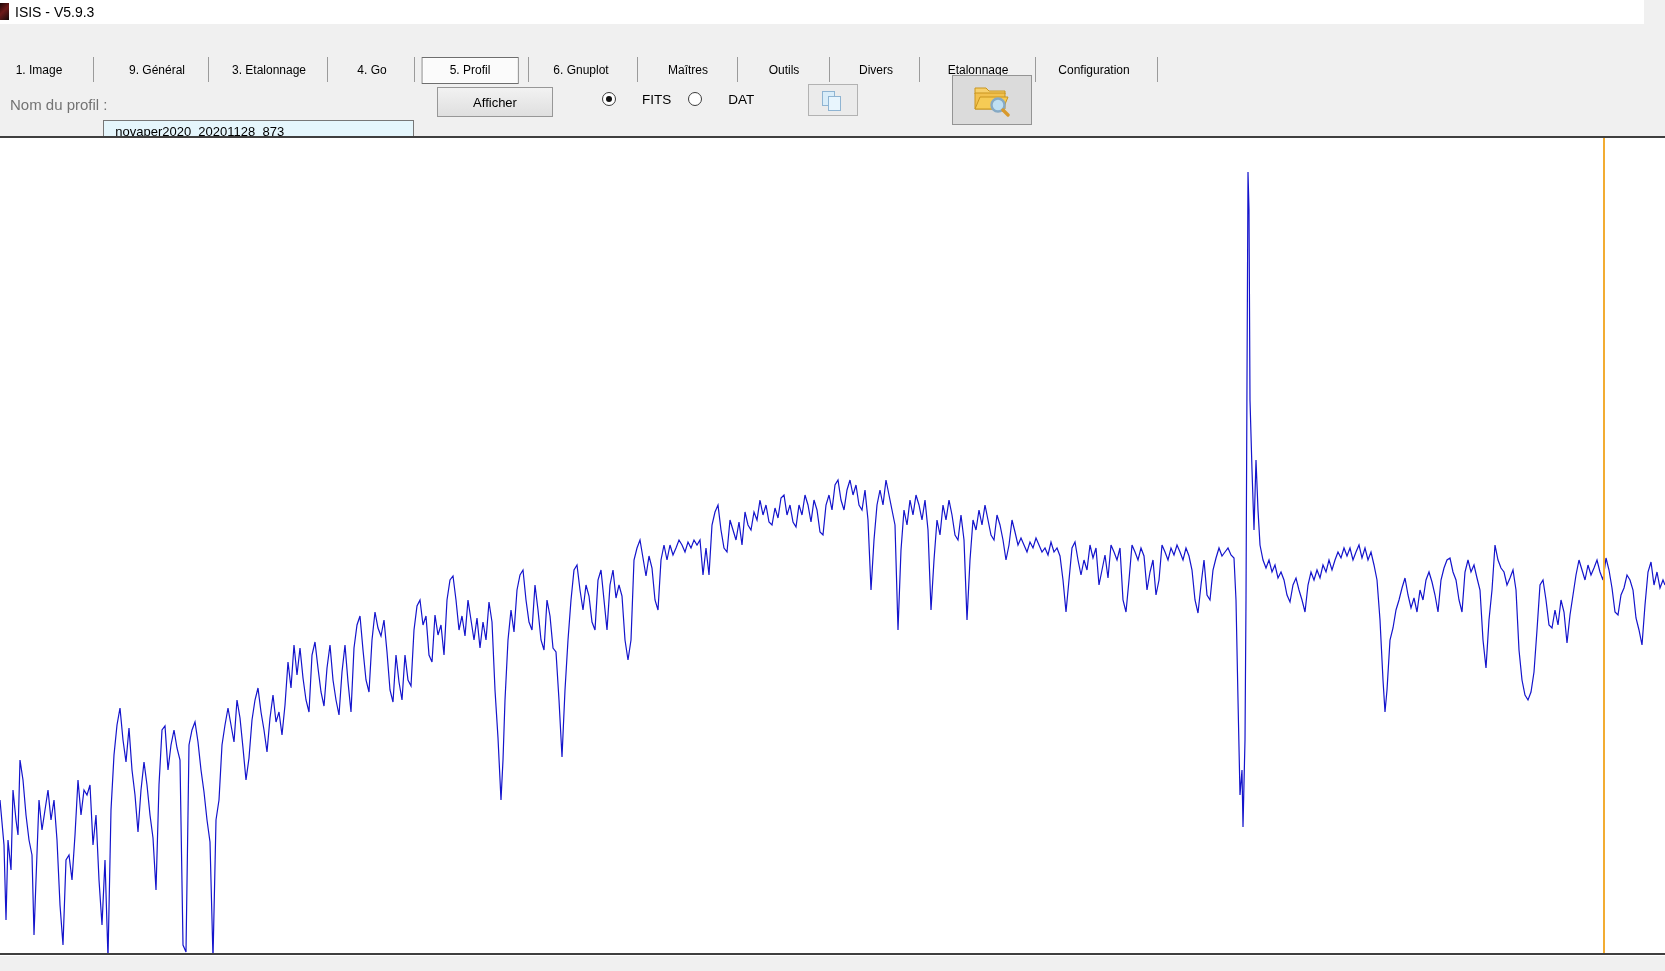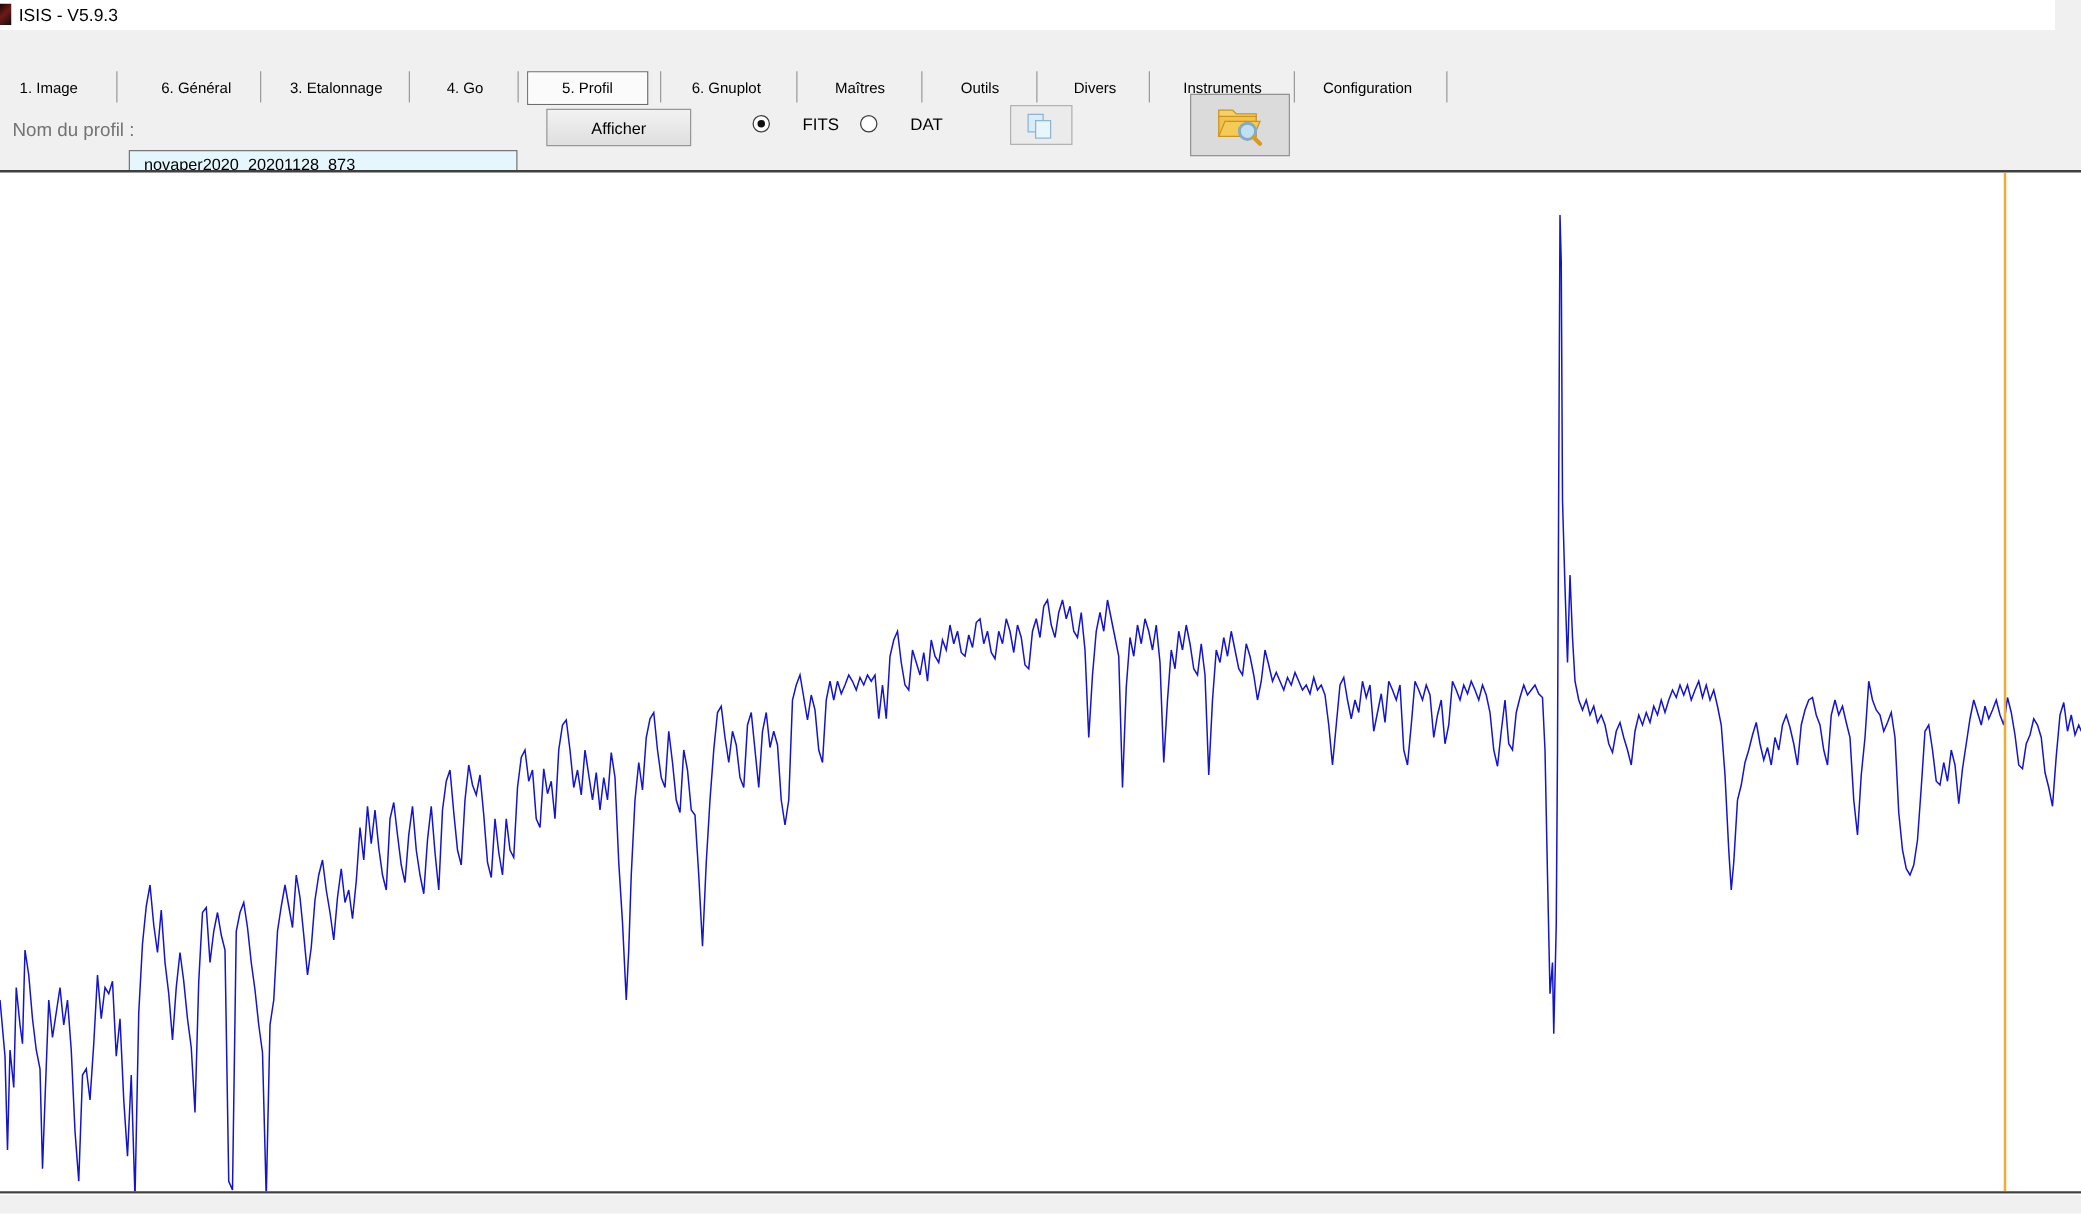--- a/index.html
+++ b/index.html
@@ -64,7 +64,7 @@
 
   <div class="tabbar" id="tabbar">
       <div class="tab" style="left: 39px;">1. Image</div>
-      <div class="tab" style="left: 157px;">6. Général</div>
+      <div class="tab" style="left: 157px;">9. Général</div>
       <div class="tab" style="left: 269px;">3. Etalonnage</div>
       <div class="tab" style="left: 372px;">4. Go</div>
       <div class="tab selected" style="left: 470px;">5. Profil</div>

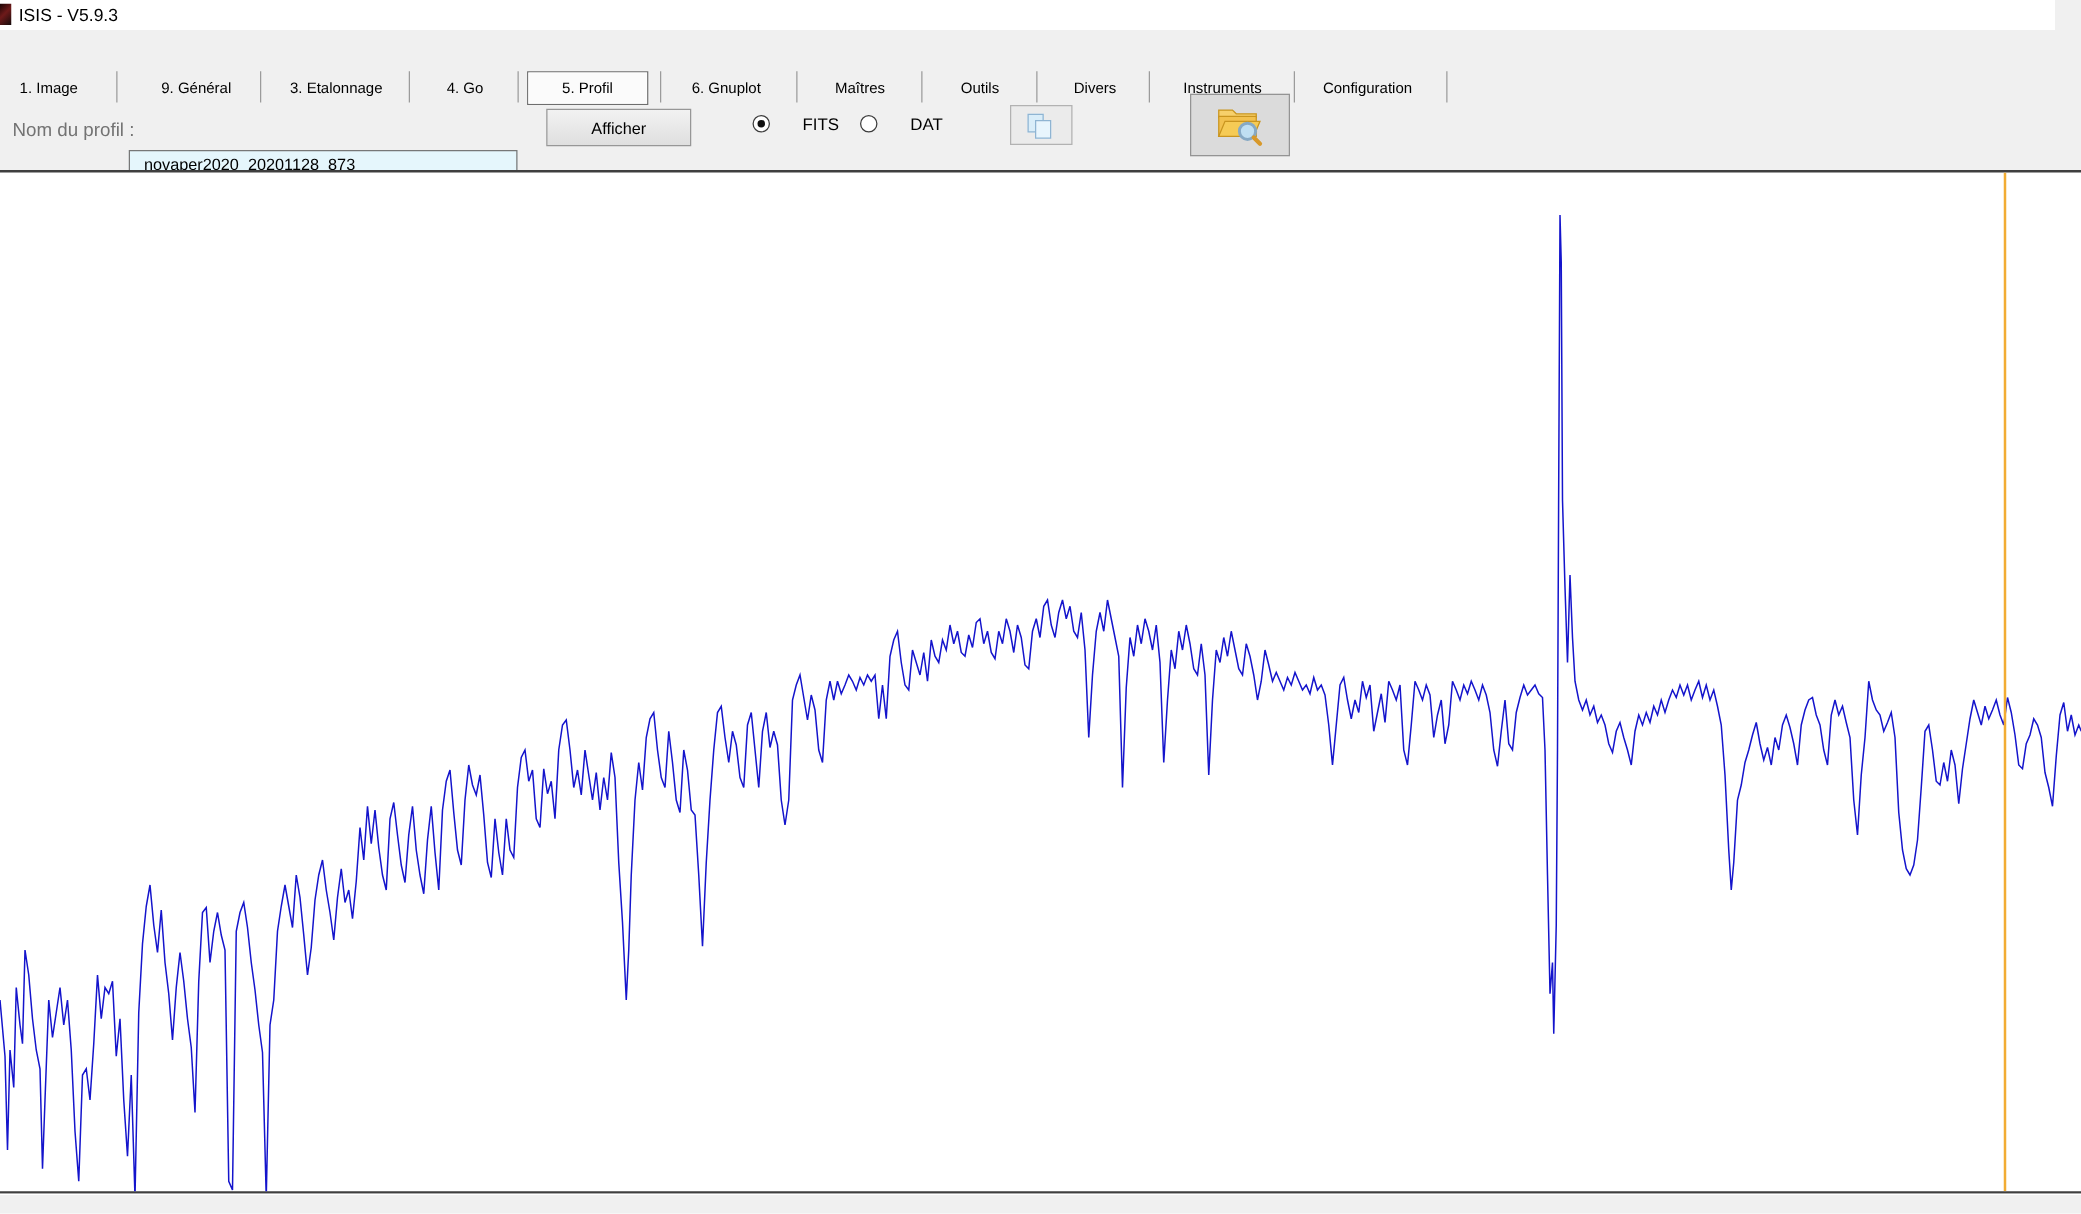--- a/index.html
+++ b/index.html
@@ -72,7 +72,7 @@
       <div class="tab" style="left: 688px;">Maîtres</div>
       <div class="tab" style="left: 784px;">Outils</div>
       <div class="tab" style="left: 876px;">Divers</div>
-      <div class="tab" style="left: 978px;">Instruments</div>
+      <div class="tab" style="left: 978px;">Etalonnage</div>
       <div class="tab" style="left: 1094px;">Configuration</div>
       <div class="tab-sep" style="left: 93px;"></div>
       <div class="tab-sep" style="left: 208px;"></div>

